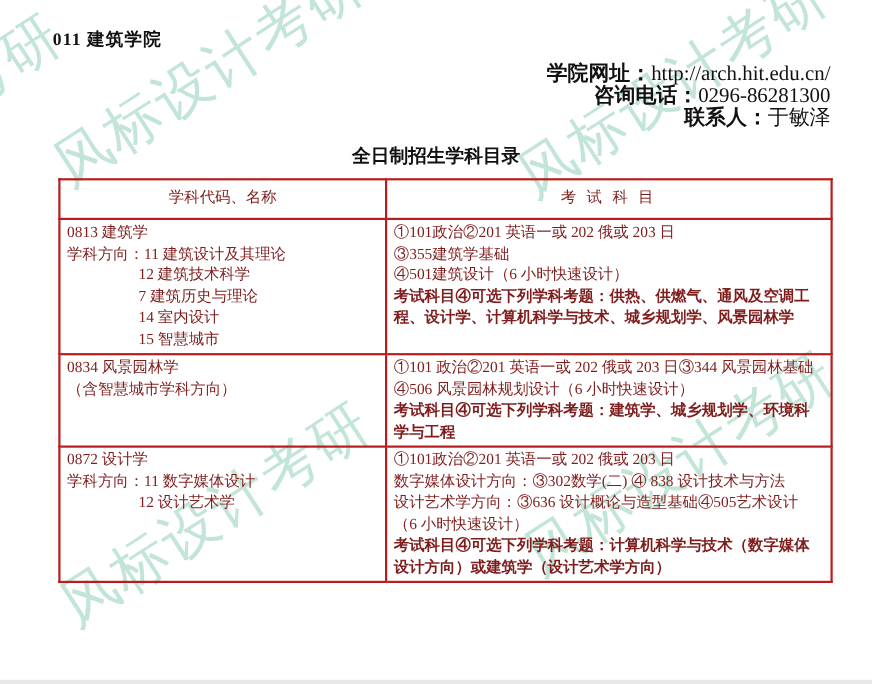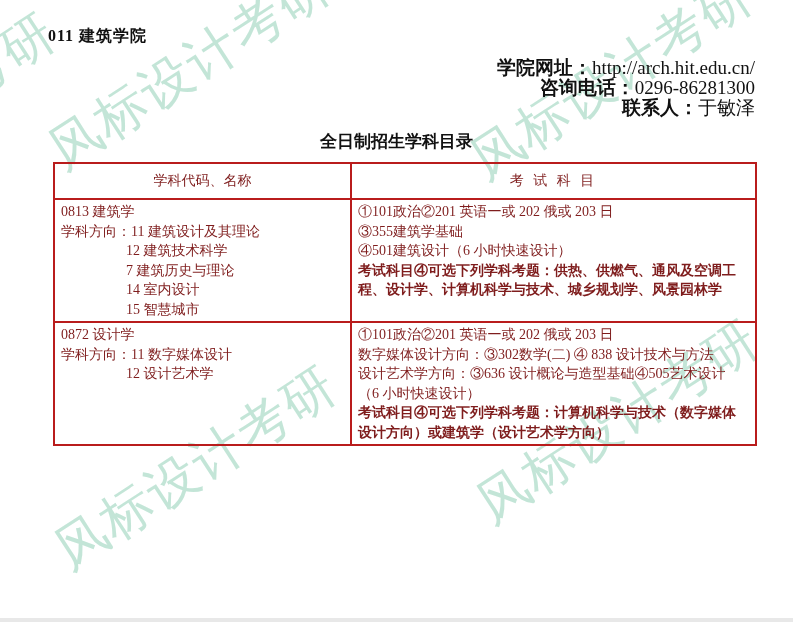--- a/index.html
+++ b/index.html
@@ -171,6 +171,16 @@
               <div class="para bold">考试科目④可选下列学科考题：供热、供燃气、通风及空调工程、设计学、计算机科学与技术、城乡规划学、风景园林学</div>
             </td>
           </tr>
+          <tr class="r2">
+            <td>
+              <div class="line">0834 风景园林学</div>
+              <div class="line">（含智慧城市学科方向）</div>
+            </td>
+            <td>
+              <div class="para">①101 政治②201 英语一或 202 俄或 203 日③344 风景园林基础④506 风景园林规划设计（6 小时快速设计）</div>
+              <div class="para bold">考试科目④可选下列学科考题：建筑学、城乡规划学、环境科学与工程</div>
+            </td>
+          </tr>
           <tr class="r3">
             <td>
               <div class="line">0872 设计学</div>

